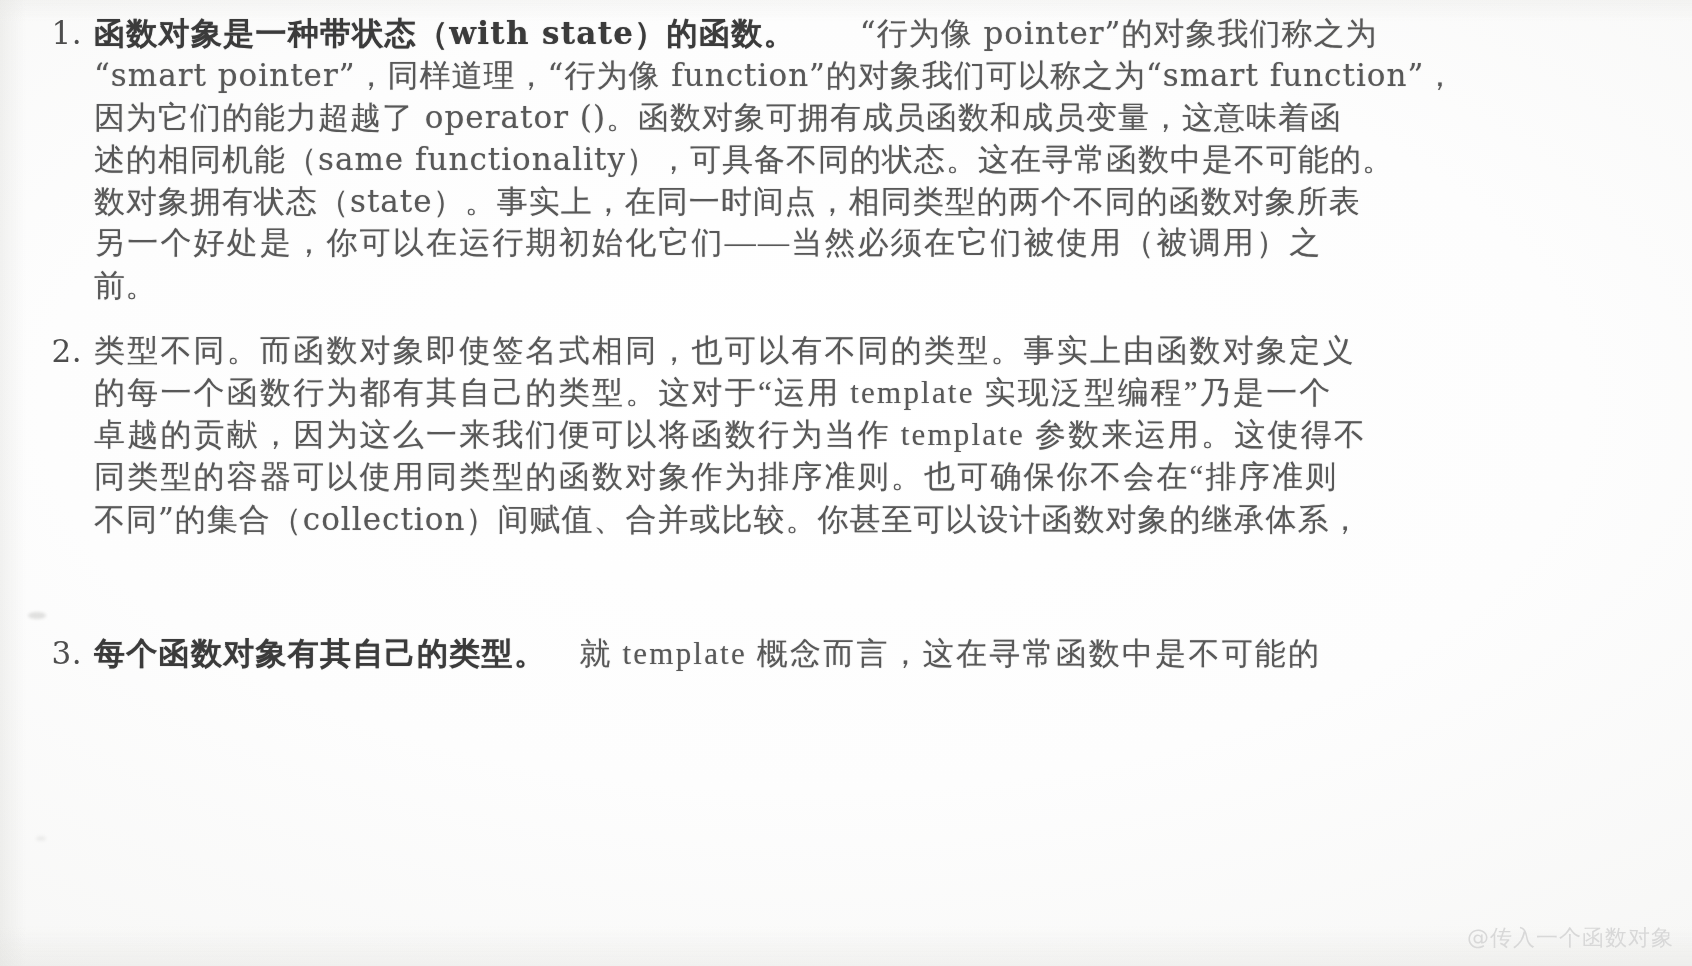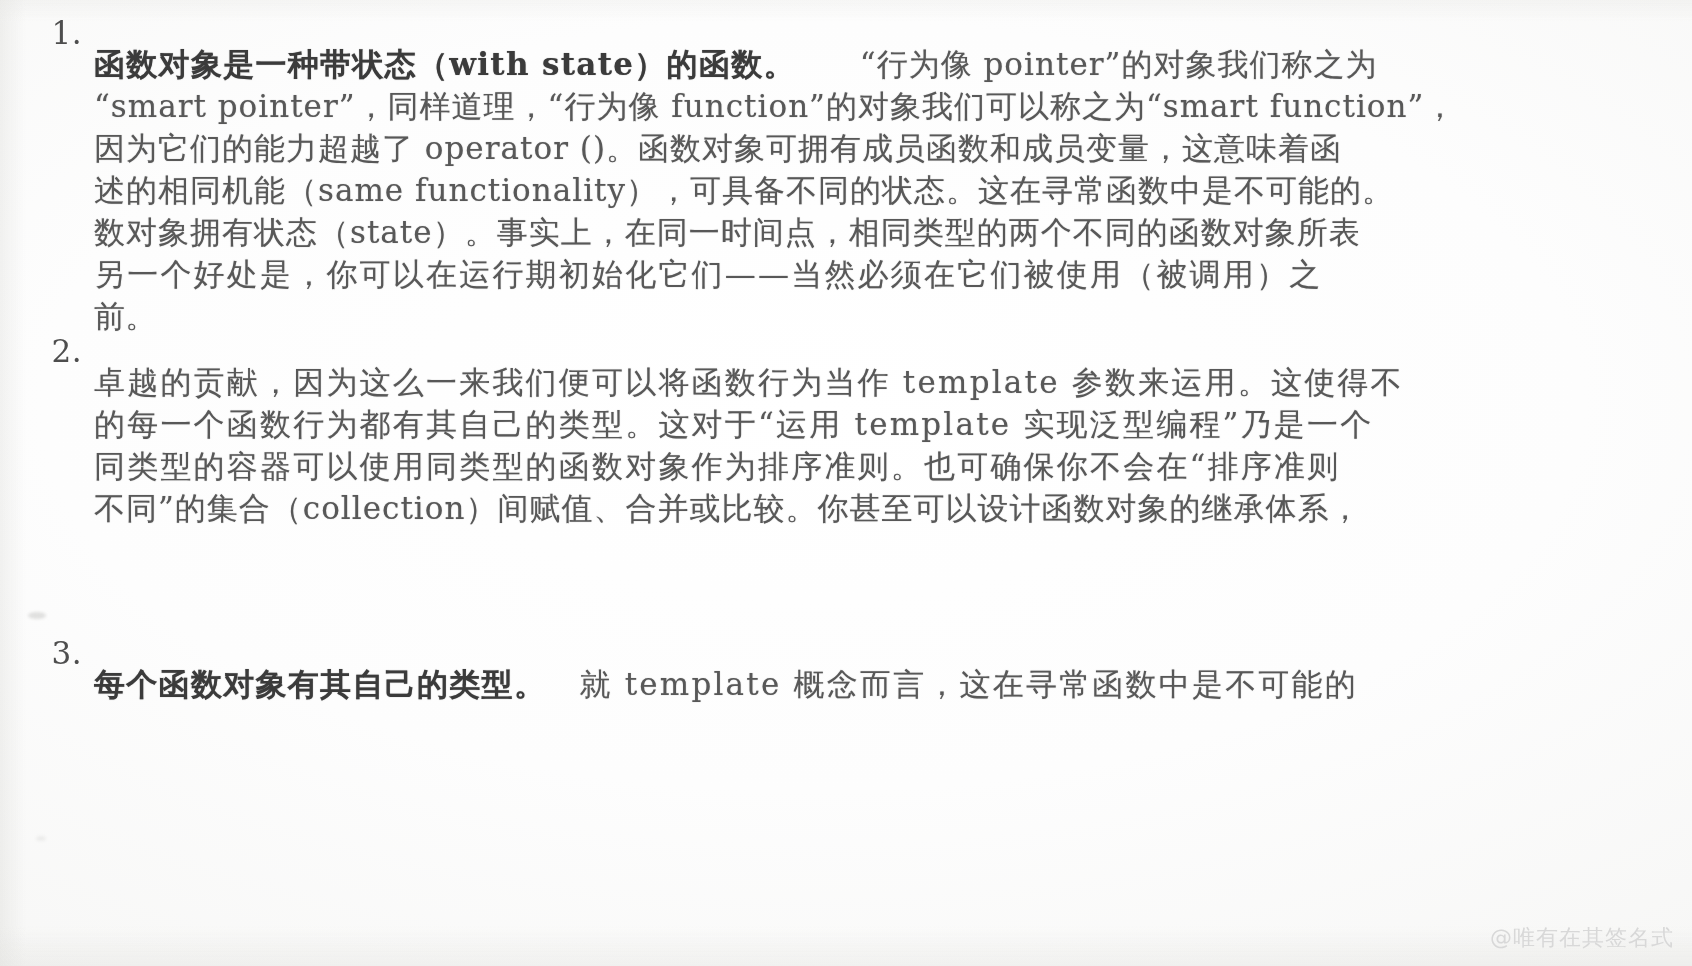--- a/index.html
+++ b/index.html
@@ -73,7 +73,6 @@
     position: absolute;
     left: 94px;
     width: 1434px;
-    margin-top: 31px;
   }
 
   .ln {

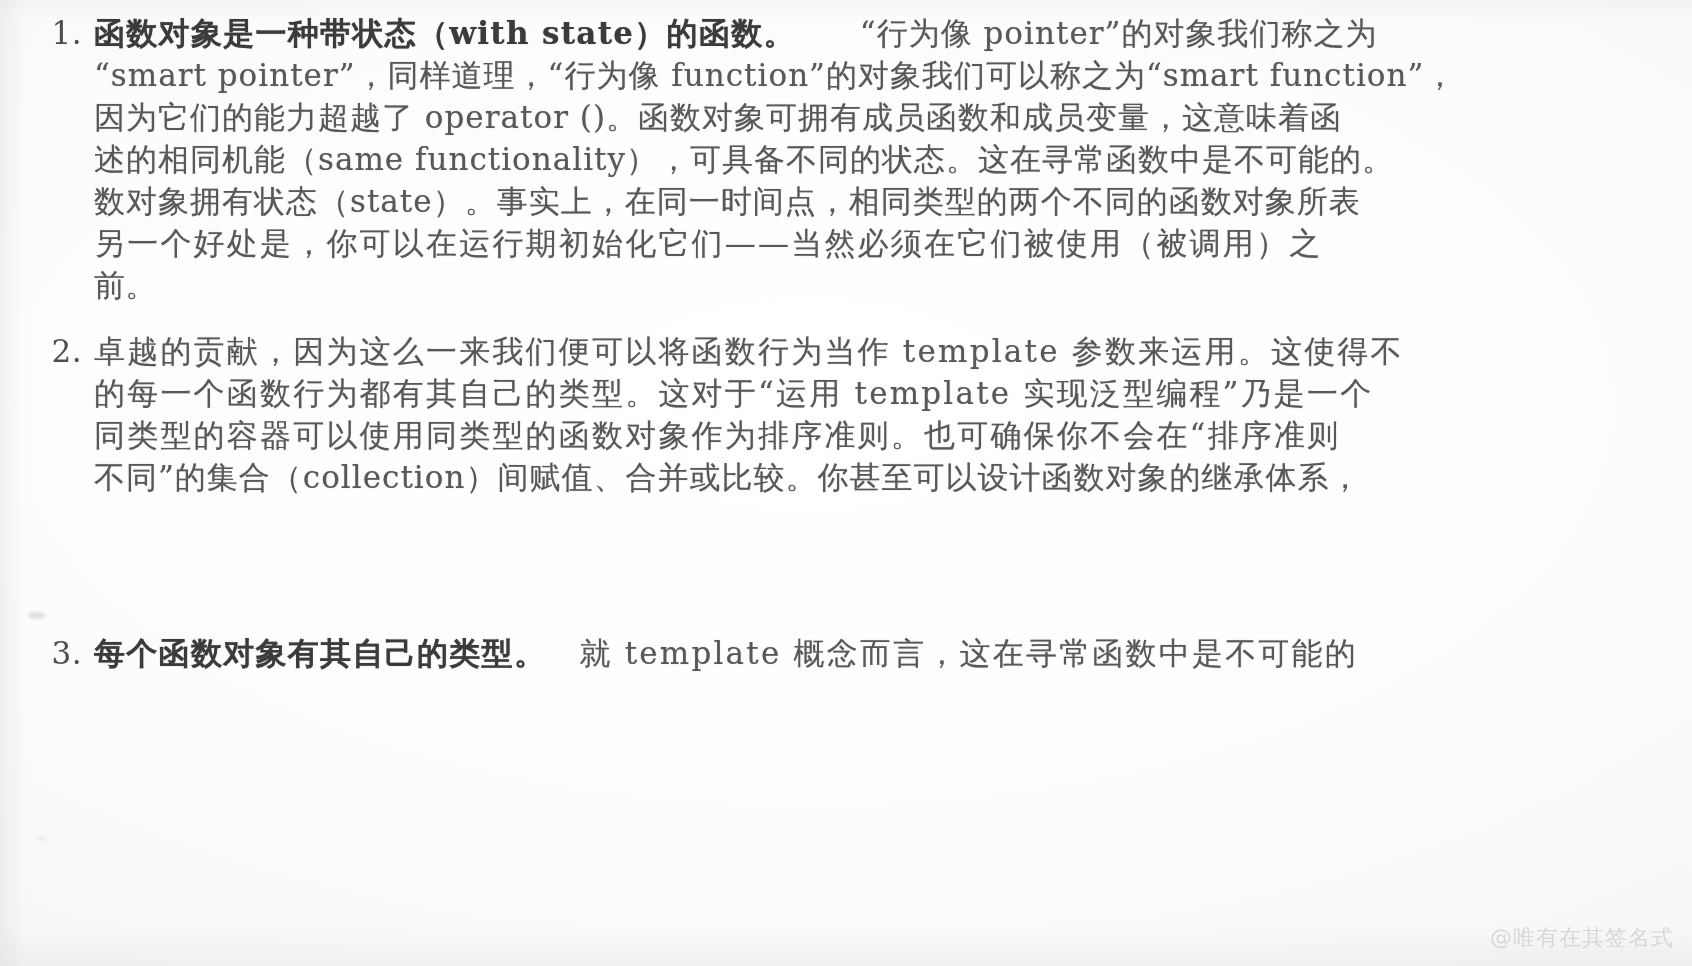--- a/index.html
+++ b/index.html
@@ -93,7 +93,7 @@
 
   
   .w1 { letter-spacing: 1.0px; }
-  .w2 { letter-spacing: 2.2px; }
+  .w2 { letter-spacing: 2.2px; font-family: Liberation Serif, serif; }
 
   #watermark {
     position: absolute;

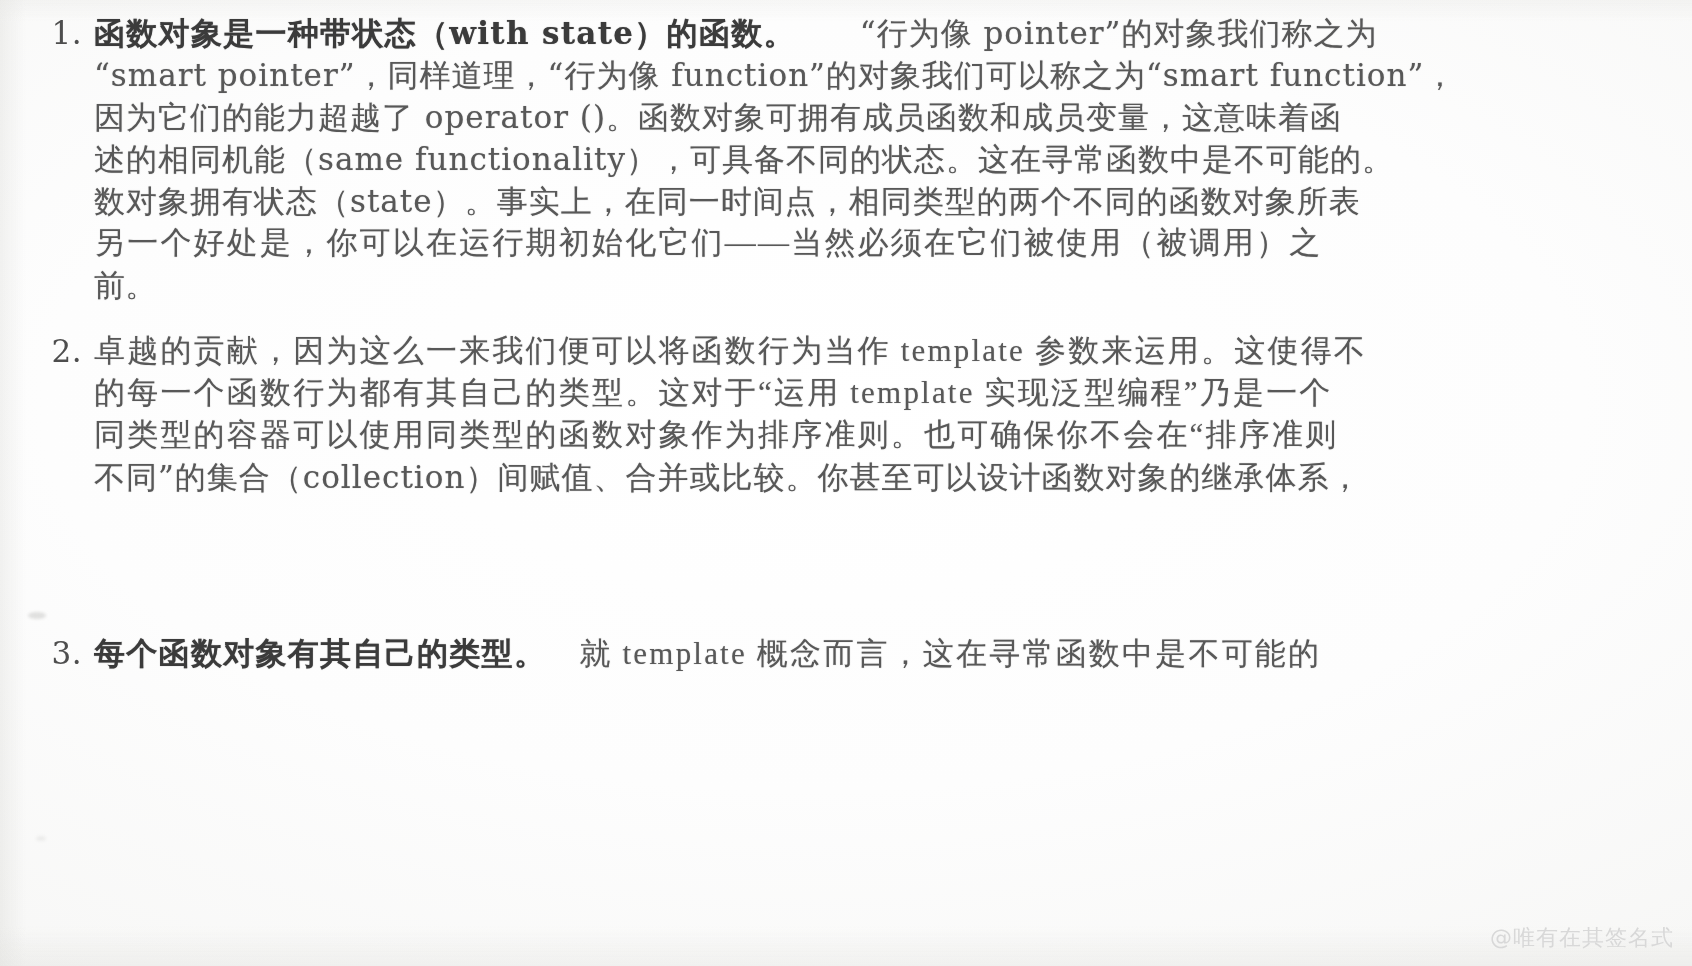--- a/index.html
+++ b/index.html
@@ -146,6 +146,7 @@
       <div class="item" style="top:330px;">
         <div class="marker">2.</div>
         <div class="lines">
+          <div class="ln w2">类型不同。而函数对象即使签名式相同，也可以有不同的类型。事实上由函数对象定义</div>
           <div class="ln w2">卓越的贡献，因为这么一来我们便可以将函数行为当作 template 参数来运用。这使得不</div>
           <div class="ln w2">的每一个函数行为都有其自己的类型。这对于“运用 template 实现泛型编程”乃是一个</div>
           <div class="ln w2">同类型的容器可以使用同类型的函数对象作为排序准则。也可确保你不会在“排序准则</div>

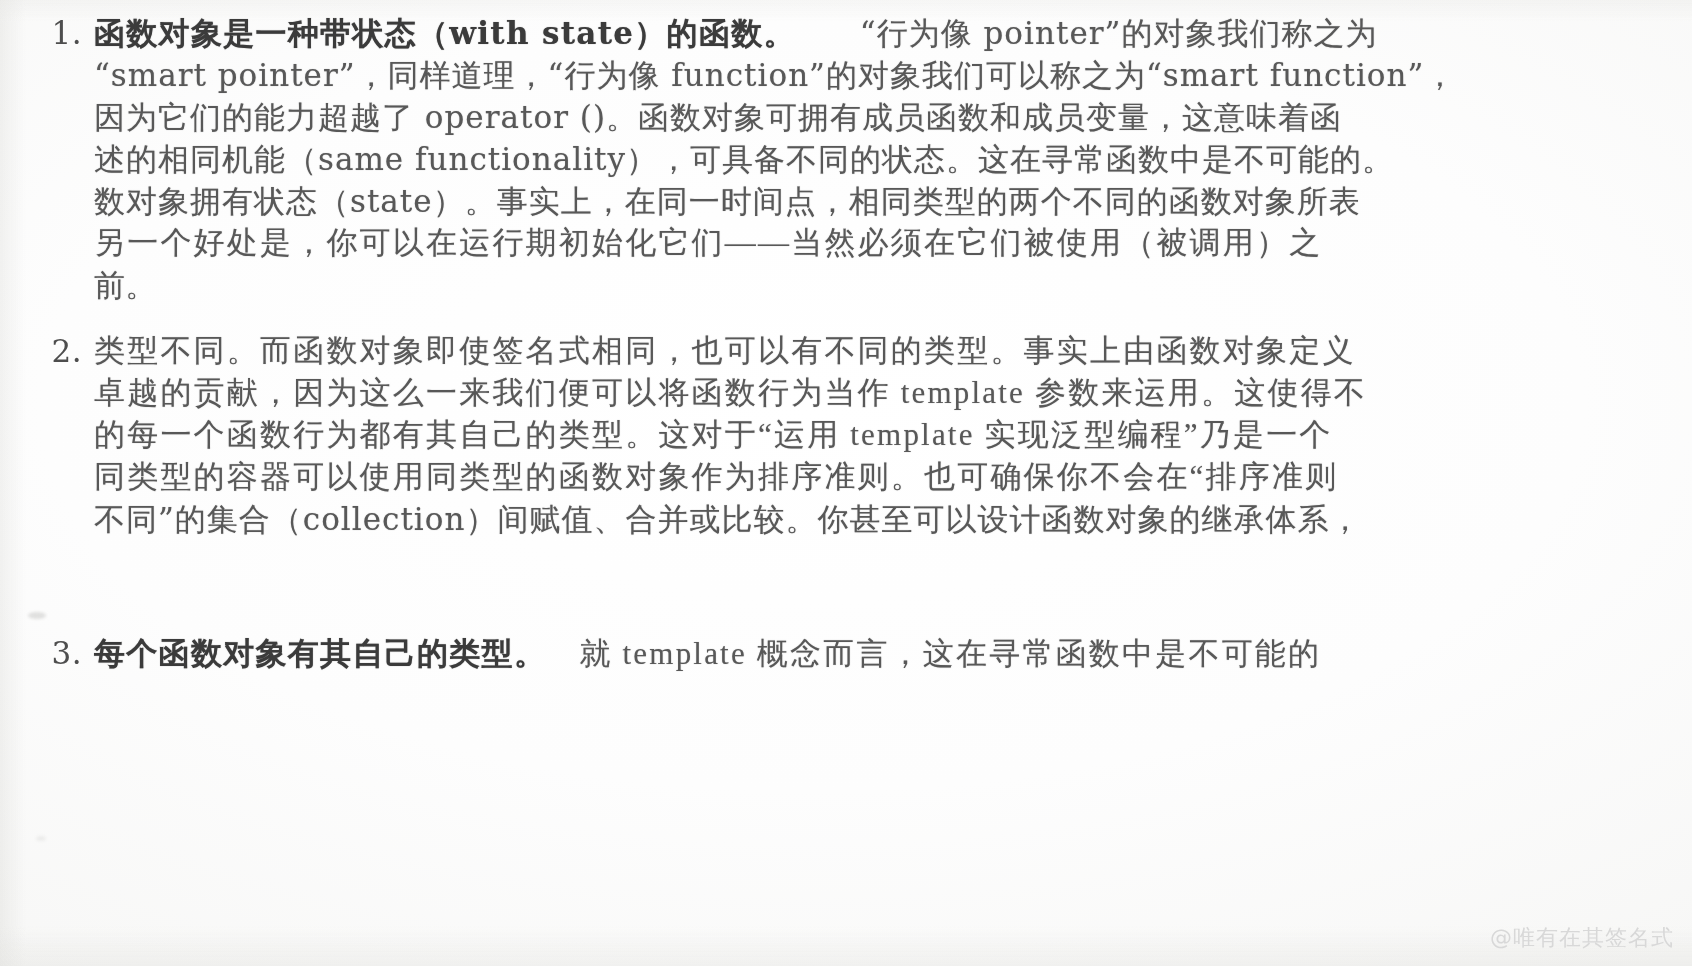--- a/index.html
+++ b/index.html
@@ -147,8 +147,8 @@
         <div class="marker">2.</div>
         <div class="lines">
           <div class="ln w2">类型不同。而函数对象即使签名式相同，也可以有不同的类型。事实上由函数对象定义</div>
+          <div class="ln w2">的每一个函数行为都有其自己的类型。这对于“运用 template 实现泛型编程”乃是一个</div>
           <div class="ln w2">卓越的贡献，因为这么一来我们便可以将函数行为当作 template 参数来运用。这使得不</div>
-          <div class="ln w2">的每一个函数行为都有其自己的类型。这对于“运用 template 实现泛型编程”乃是一个</div>
           <div class="ln w2">同类型的容器可以使用同类型的函数对象作为排序准则。也可确保你不会在“排序准则</div>
           <div class="ln w1">不同”的集合（collection）间赋值、合并或比较。你甚至可以设计函数对象的继承体系，</div>
         </div>

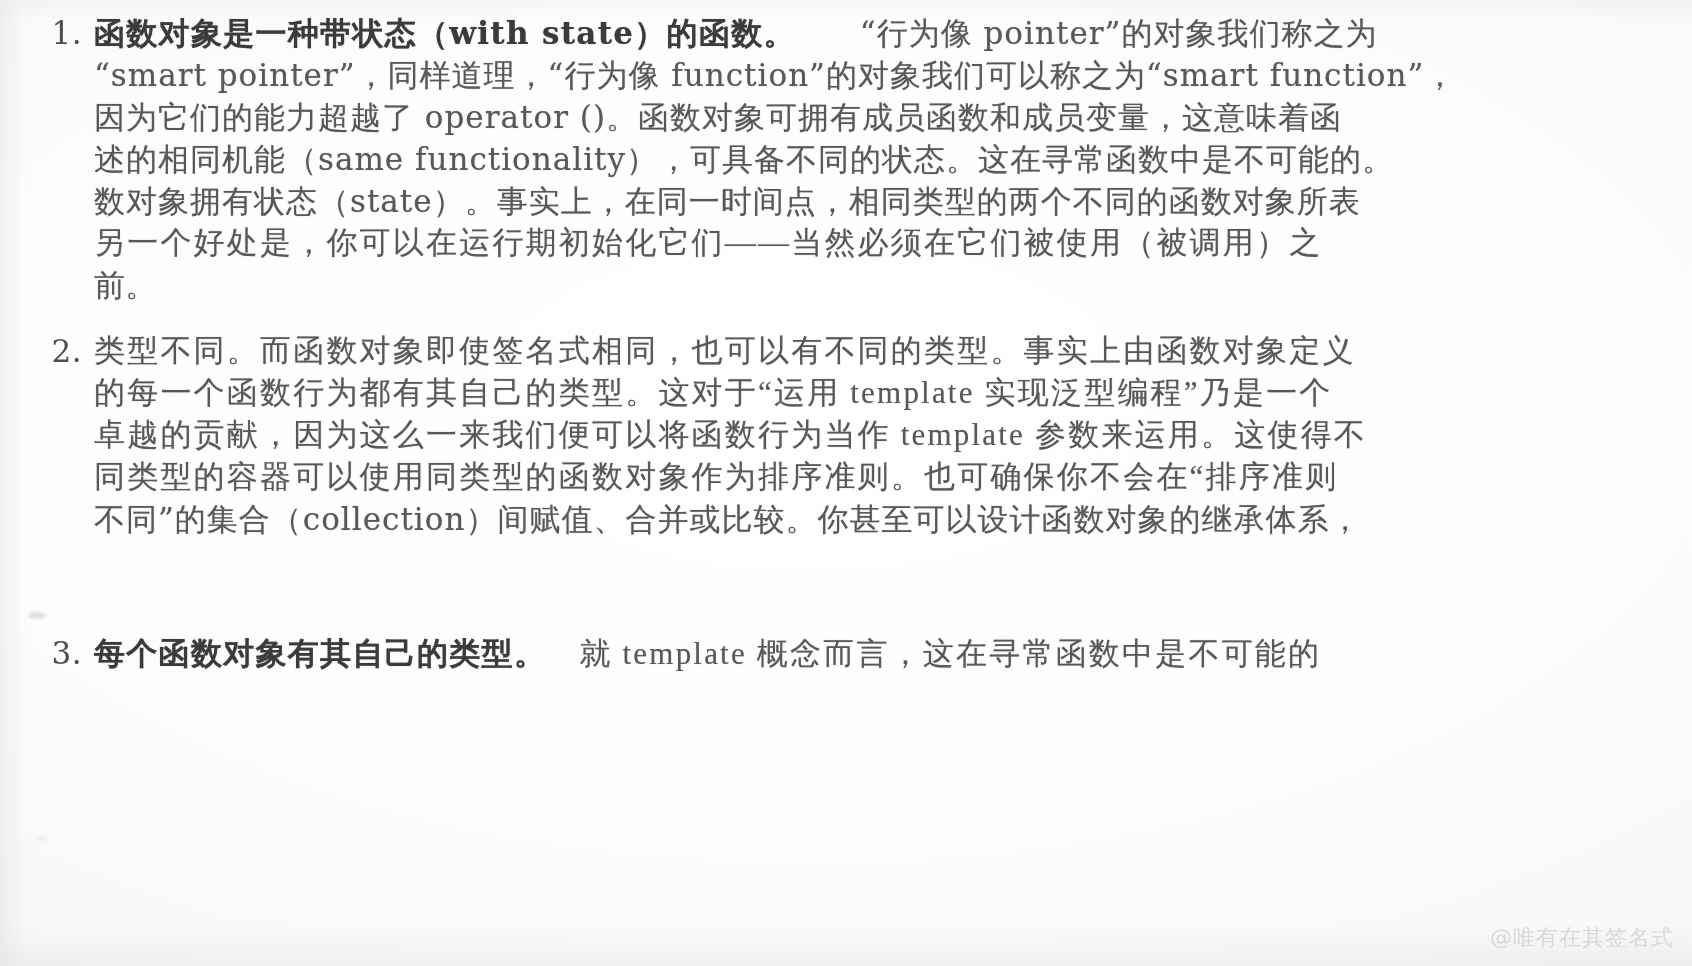--- a/index.html
+++ b/index.html
@@ -166,7 +166,7 @@
     </div>
   </div>
 
-  <div id="watermark">@唯有在其签名式</div>
+  <div id="watermark">@传入一个函数对象</div>
 </div>
 
 </body></html>

